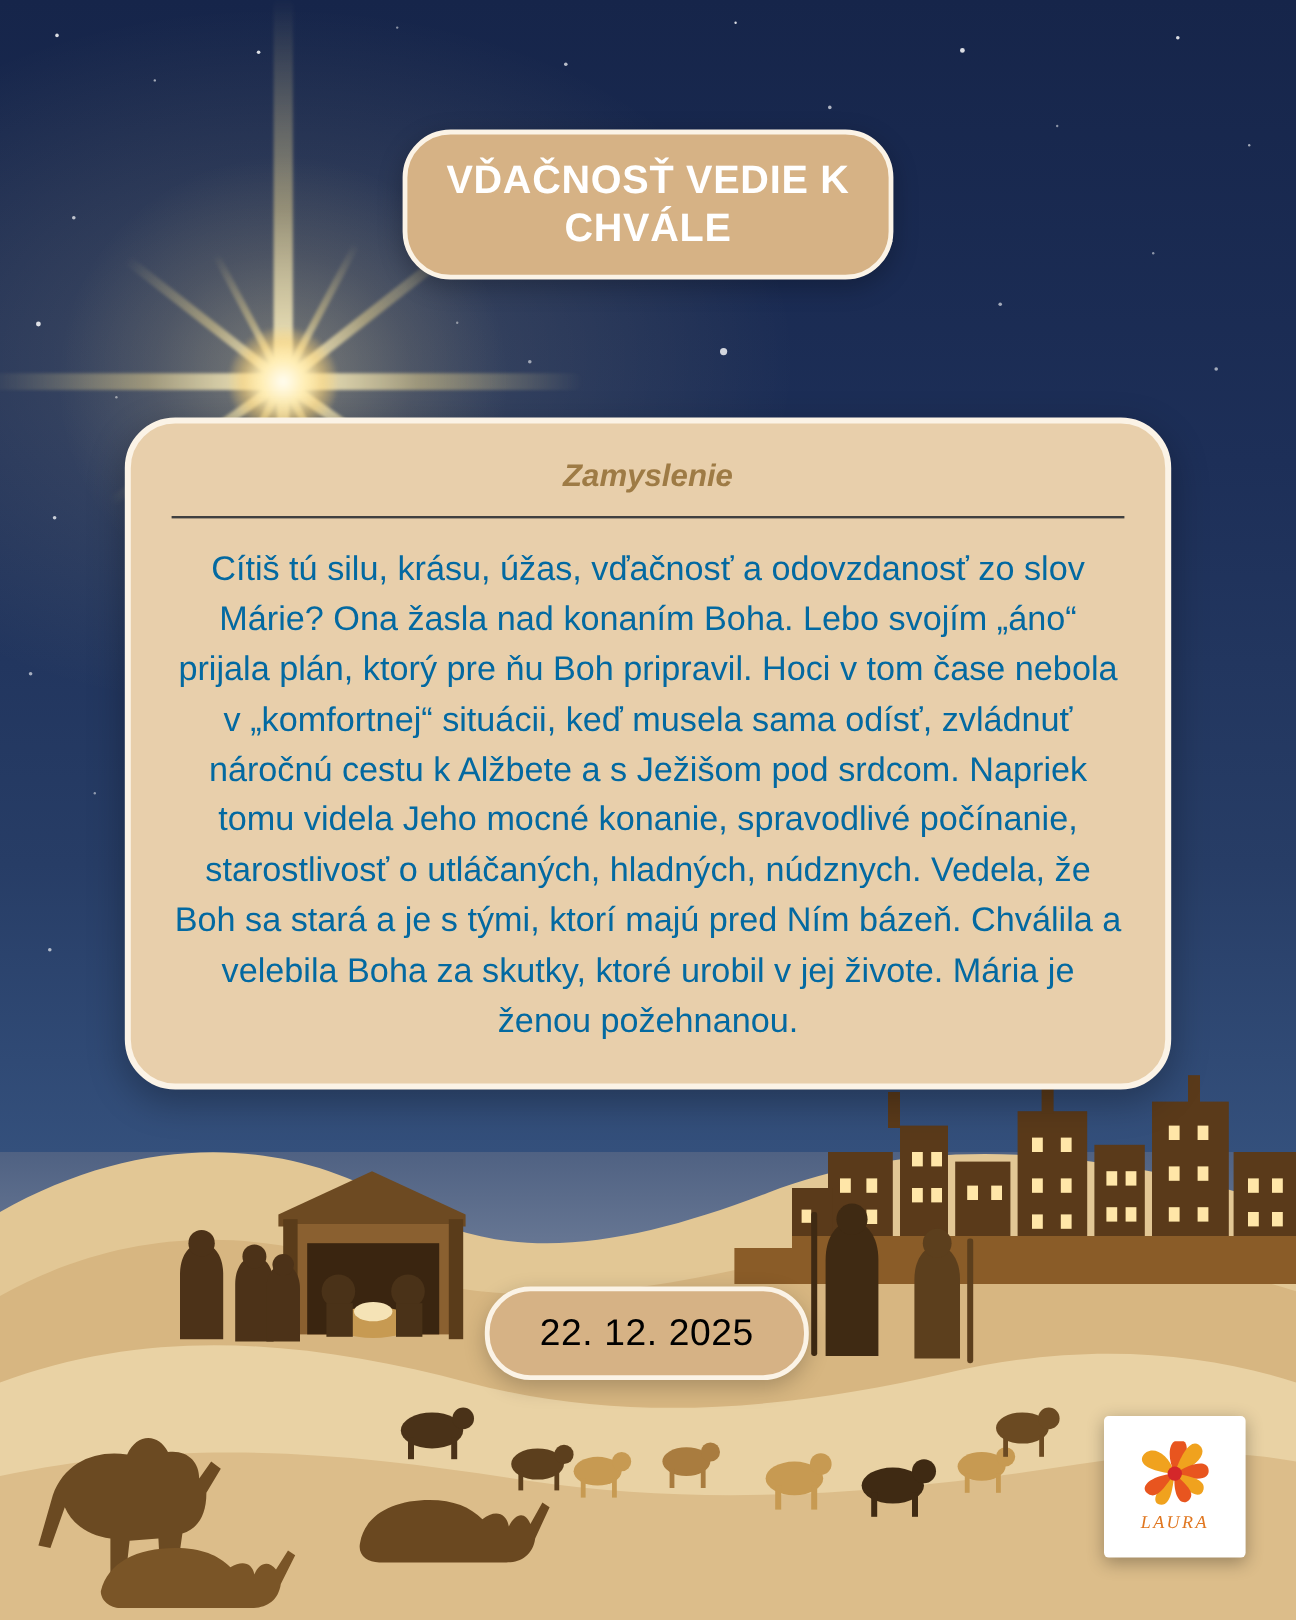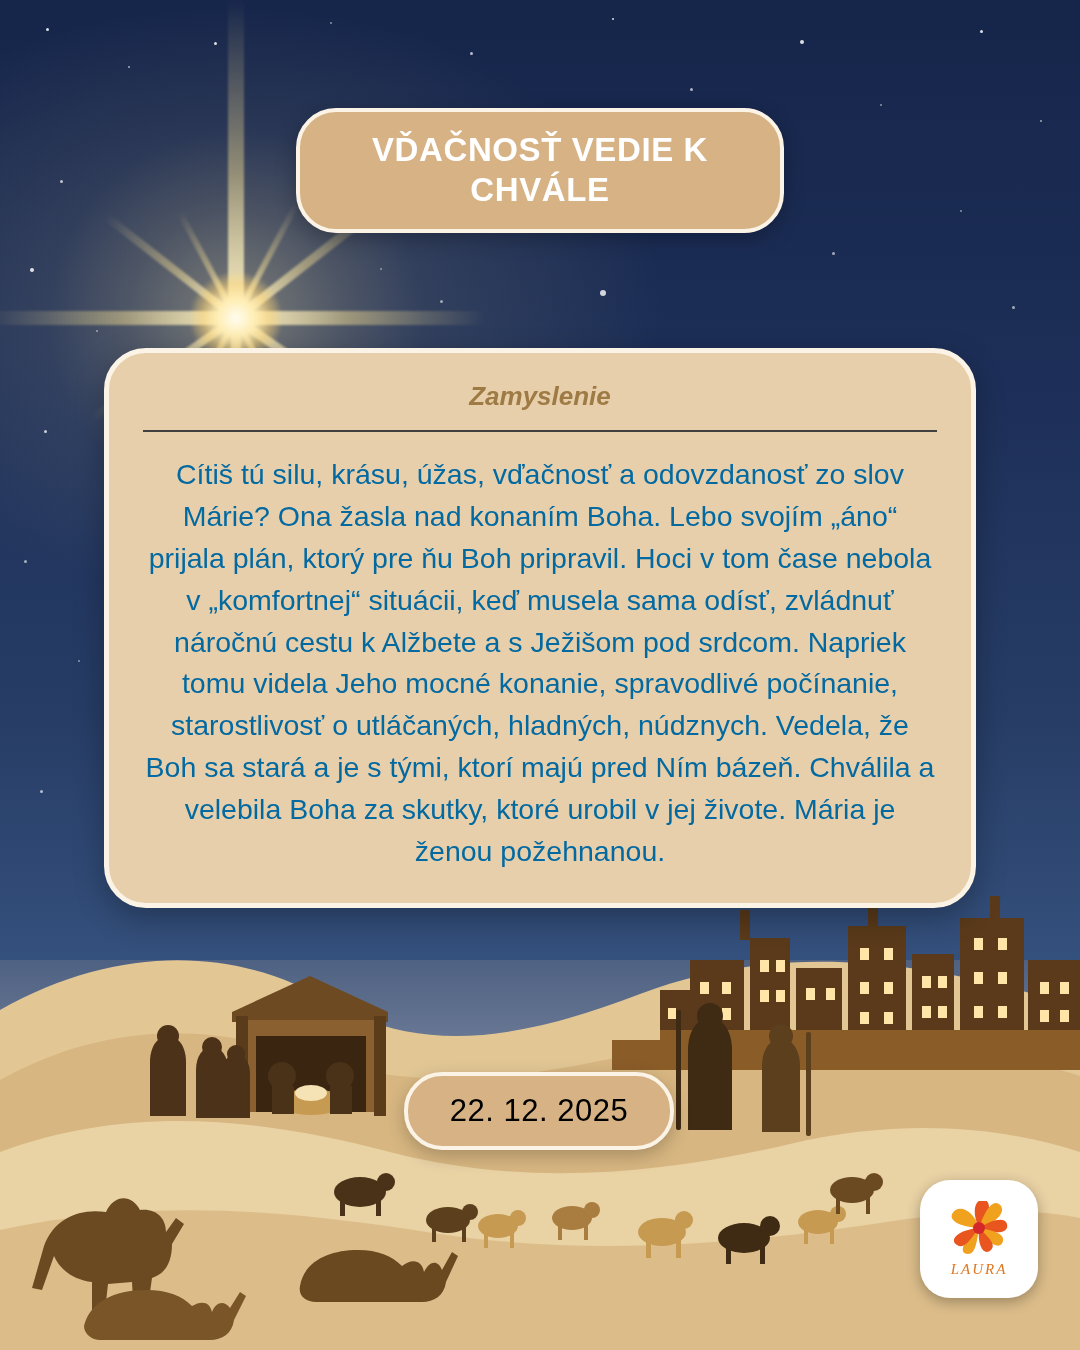--- a/index.html
+++ b/index.html
@@ -67,7 +67,7 @@
     left: 50%;
     transform: translateX(-50%);
     top: 108px;
-    width: 488px;
+    width: 409px;
     padding: 18px 26px;
     background: #d6b285;
     border: 4px solid #fbf3e6;

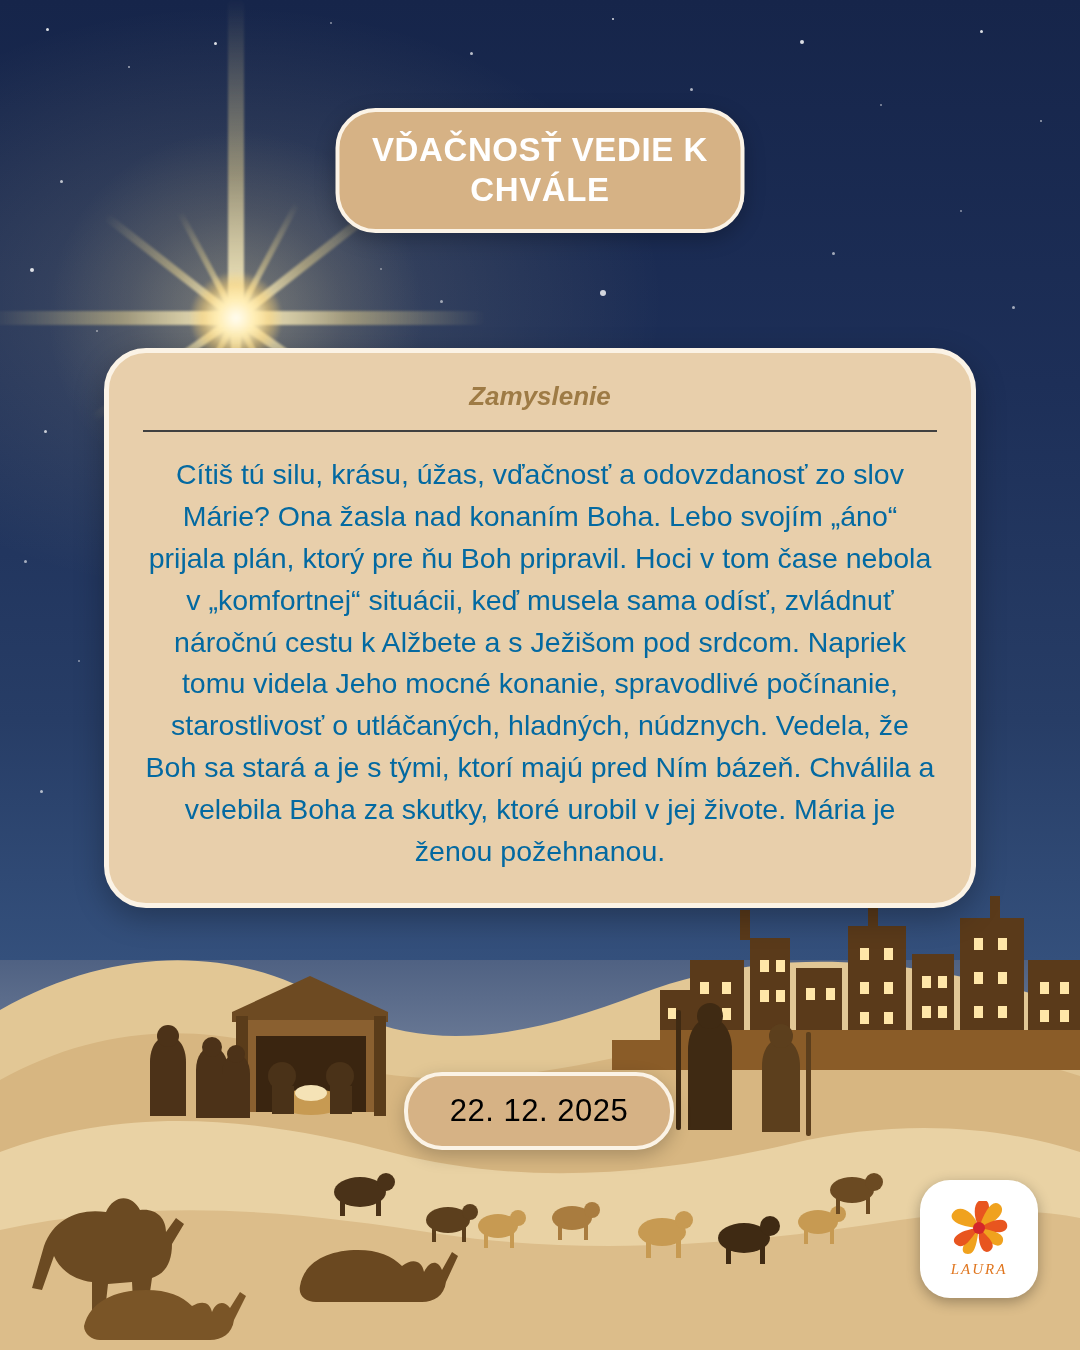--- a/index.html
+++ b/index.html
@@ -138,7 +138,7 @@
     width: 118px;
     height: 118px;
     background: #ffffff;
-    border-radius: 30px;
+    border-radius: 4px;
     box-shadow: 0 4px 14px rgba(0,0,0,0.3);
     display: flex;
     flex-direction: column;

